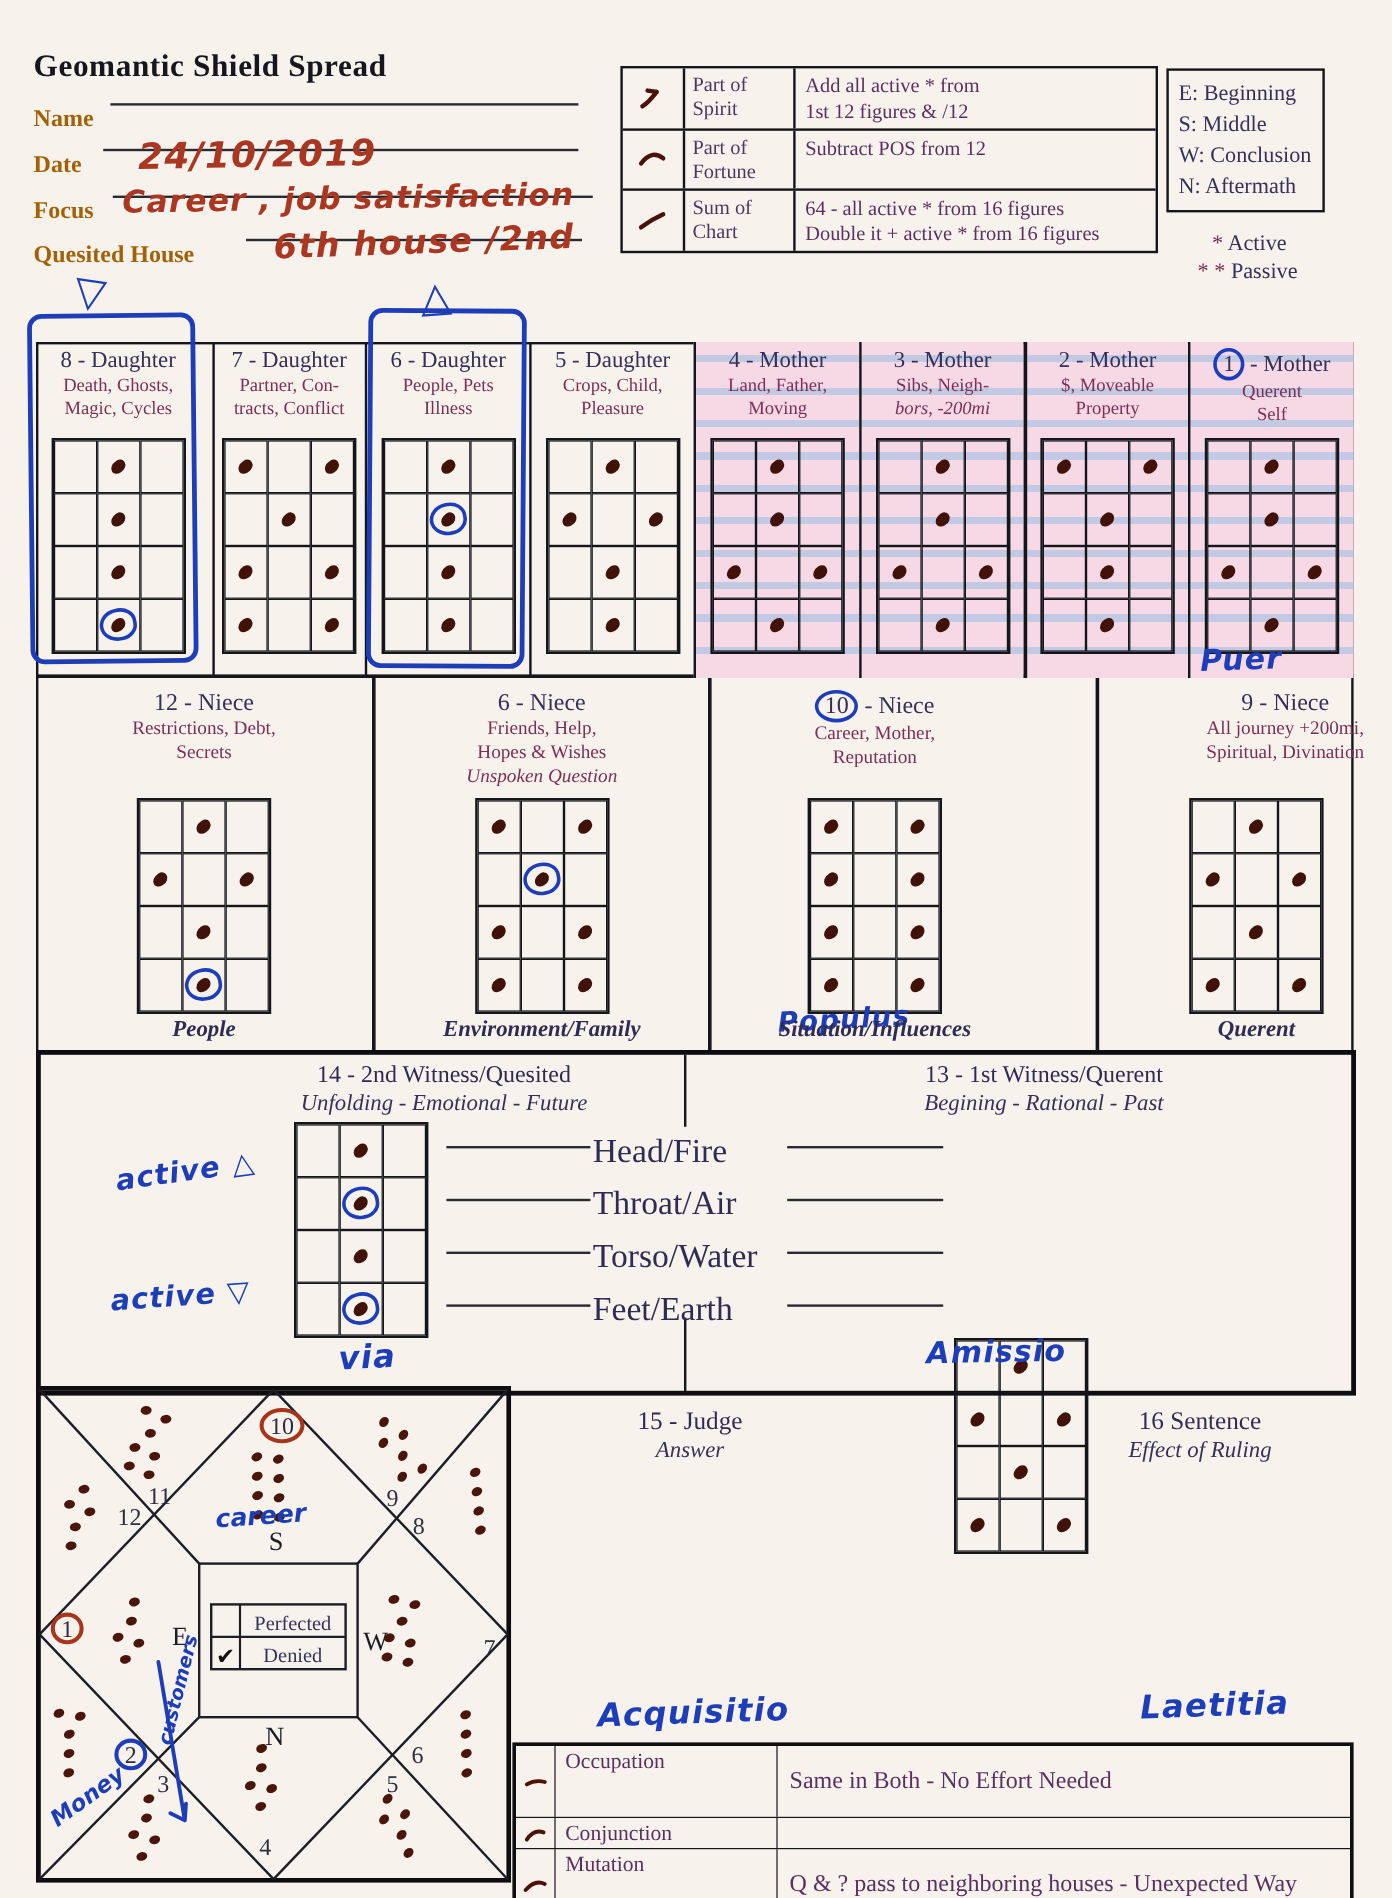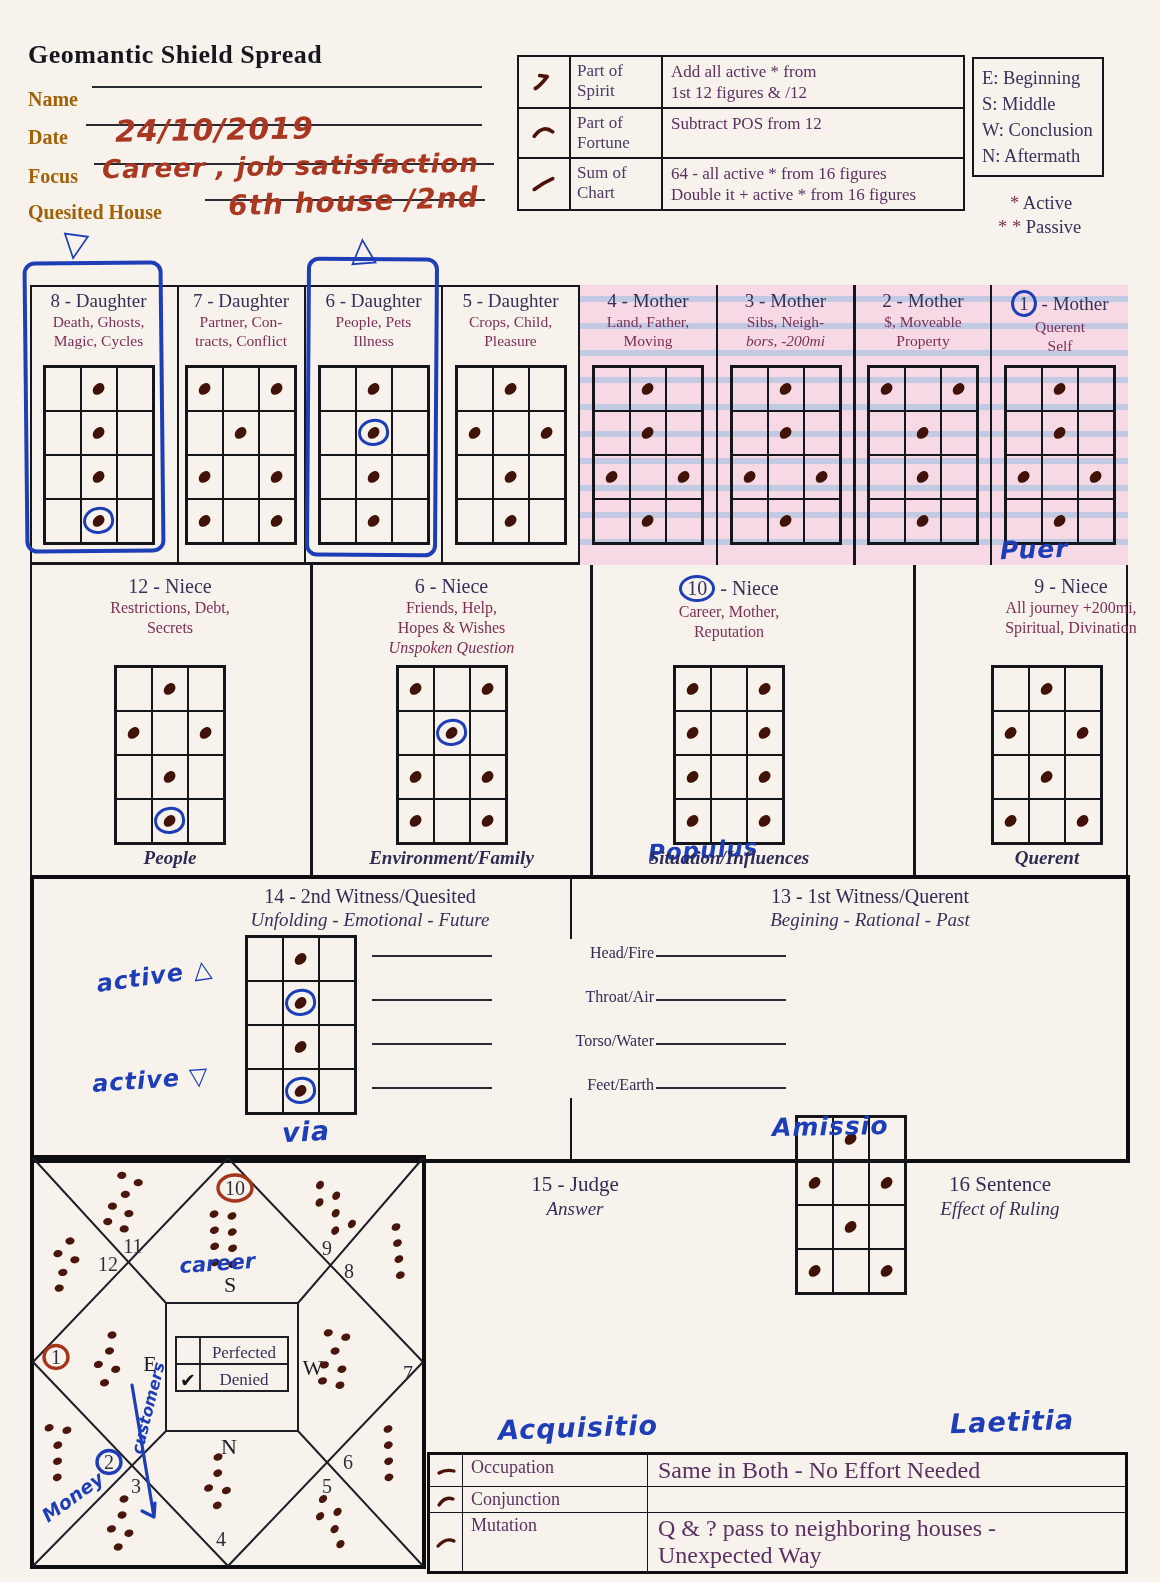--- a/index.html
+++ b/index.html
@@ -62,7 +62,7 @@
   #witness-border{position:absolute; left:30px; top:875px; width:1100px; height:288px; border:4px solid #0d0d12;}
   .w-title{position:absolute; font-size:20px; color:#2f2b52; text-align:center;}
   .w-sub{position:absolute; font-size:19px; font-style:italic; color:#35315a; text-align:center;}
-  .body-label{position:absolute; width:160px; text-align:right; font-size:16px; color:#2f2b52;}
+  .body-label{position:absolute; width:160px; text-align:left; font-size:28px; color:#2f2b52;}
   .vseg{position:absolute; border-left:2px solid #15151c;}
   
   #strat-table{position:absolute; left:427px; top:1452px; width:701px; border:3px solid #0d0d12;}

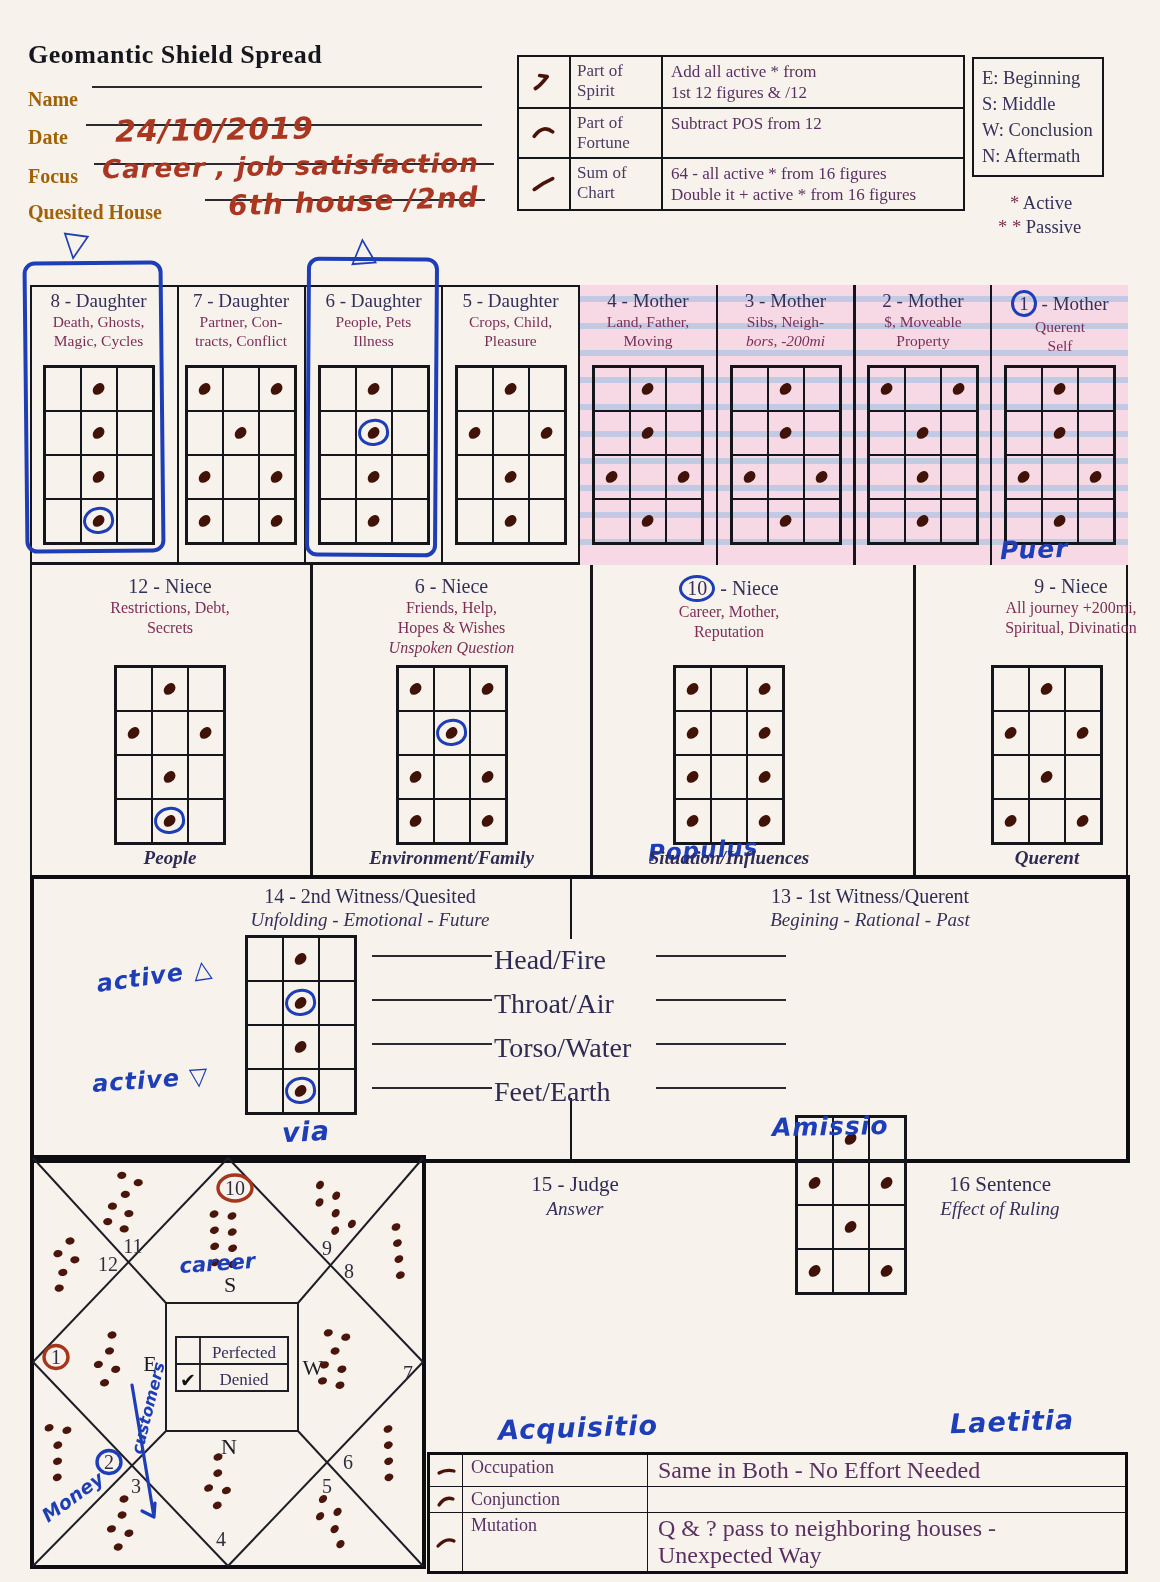--- a/index.html
+++ b/index.html
@@ -70,7 +70,7 @@
   .strat-row:first-child{border-top:none;}
   .strat-mark{width:33px; border-right:1.8px solid #15151c; display:flex; align-items:center; justify-content:center;}
   .strat-term{width:185px; border-right:1.8px solid #15151c; padding:2px 8px; font-size:18px; color:#5a3060;}
-  .strat-desc{flex:1; padding:2px 10px; font-size:24px; color:#5a3060;}
+  .strat-desc{flex:1; padding:18px 10px; font-size:20px; color:#5a3060;}
   .tri{position:absolute; color:#1e3eb8; font-weight:bold;}
 </style>
 </head>

